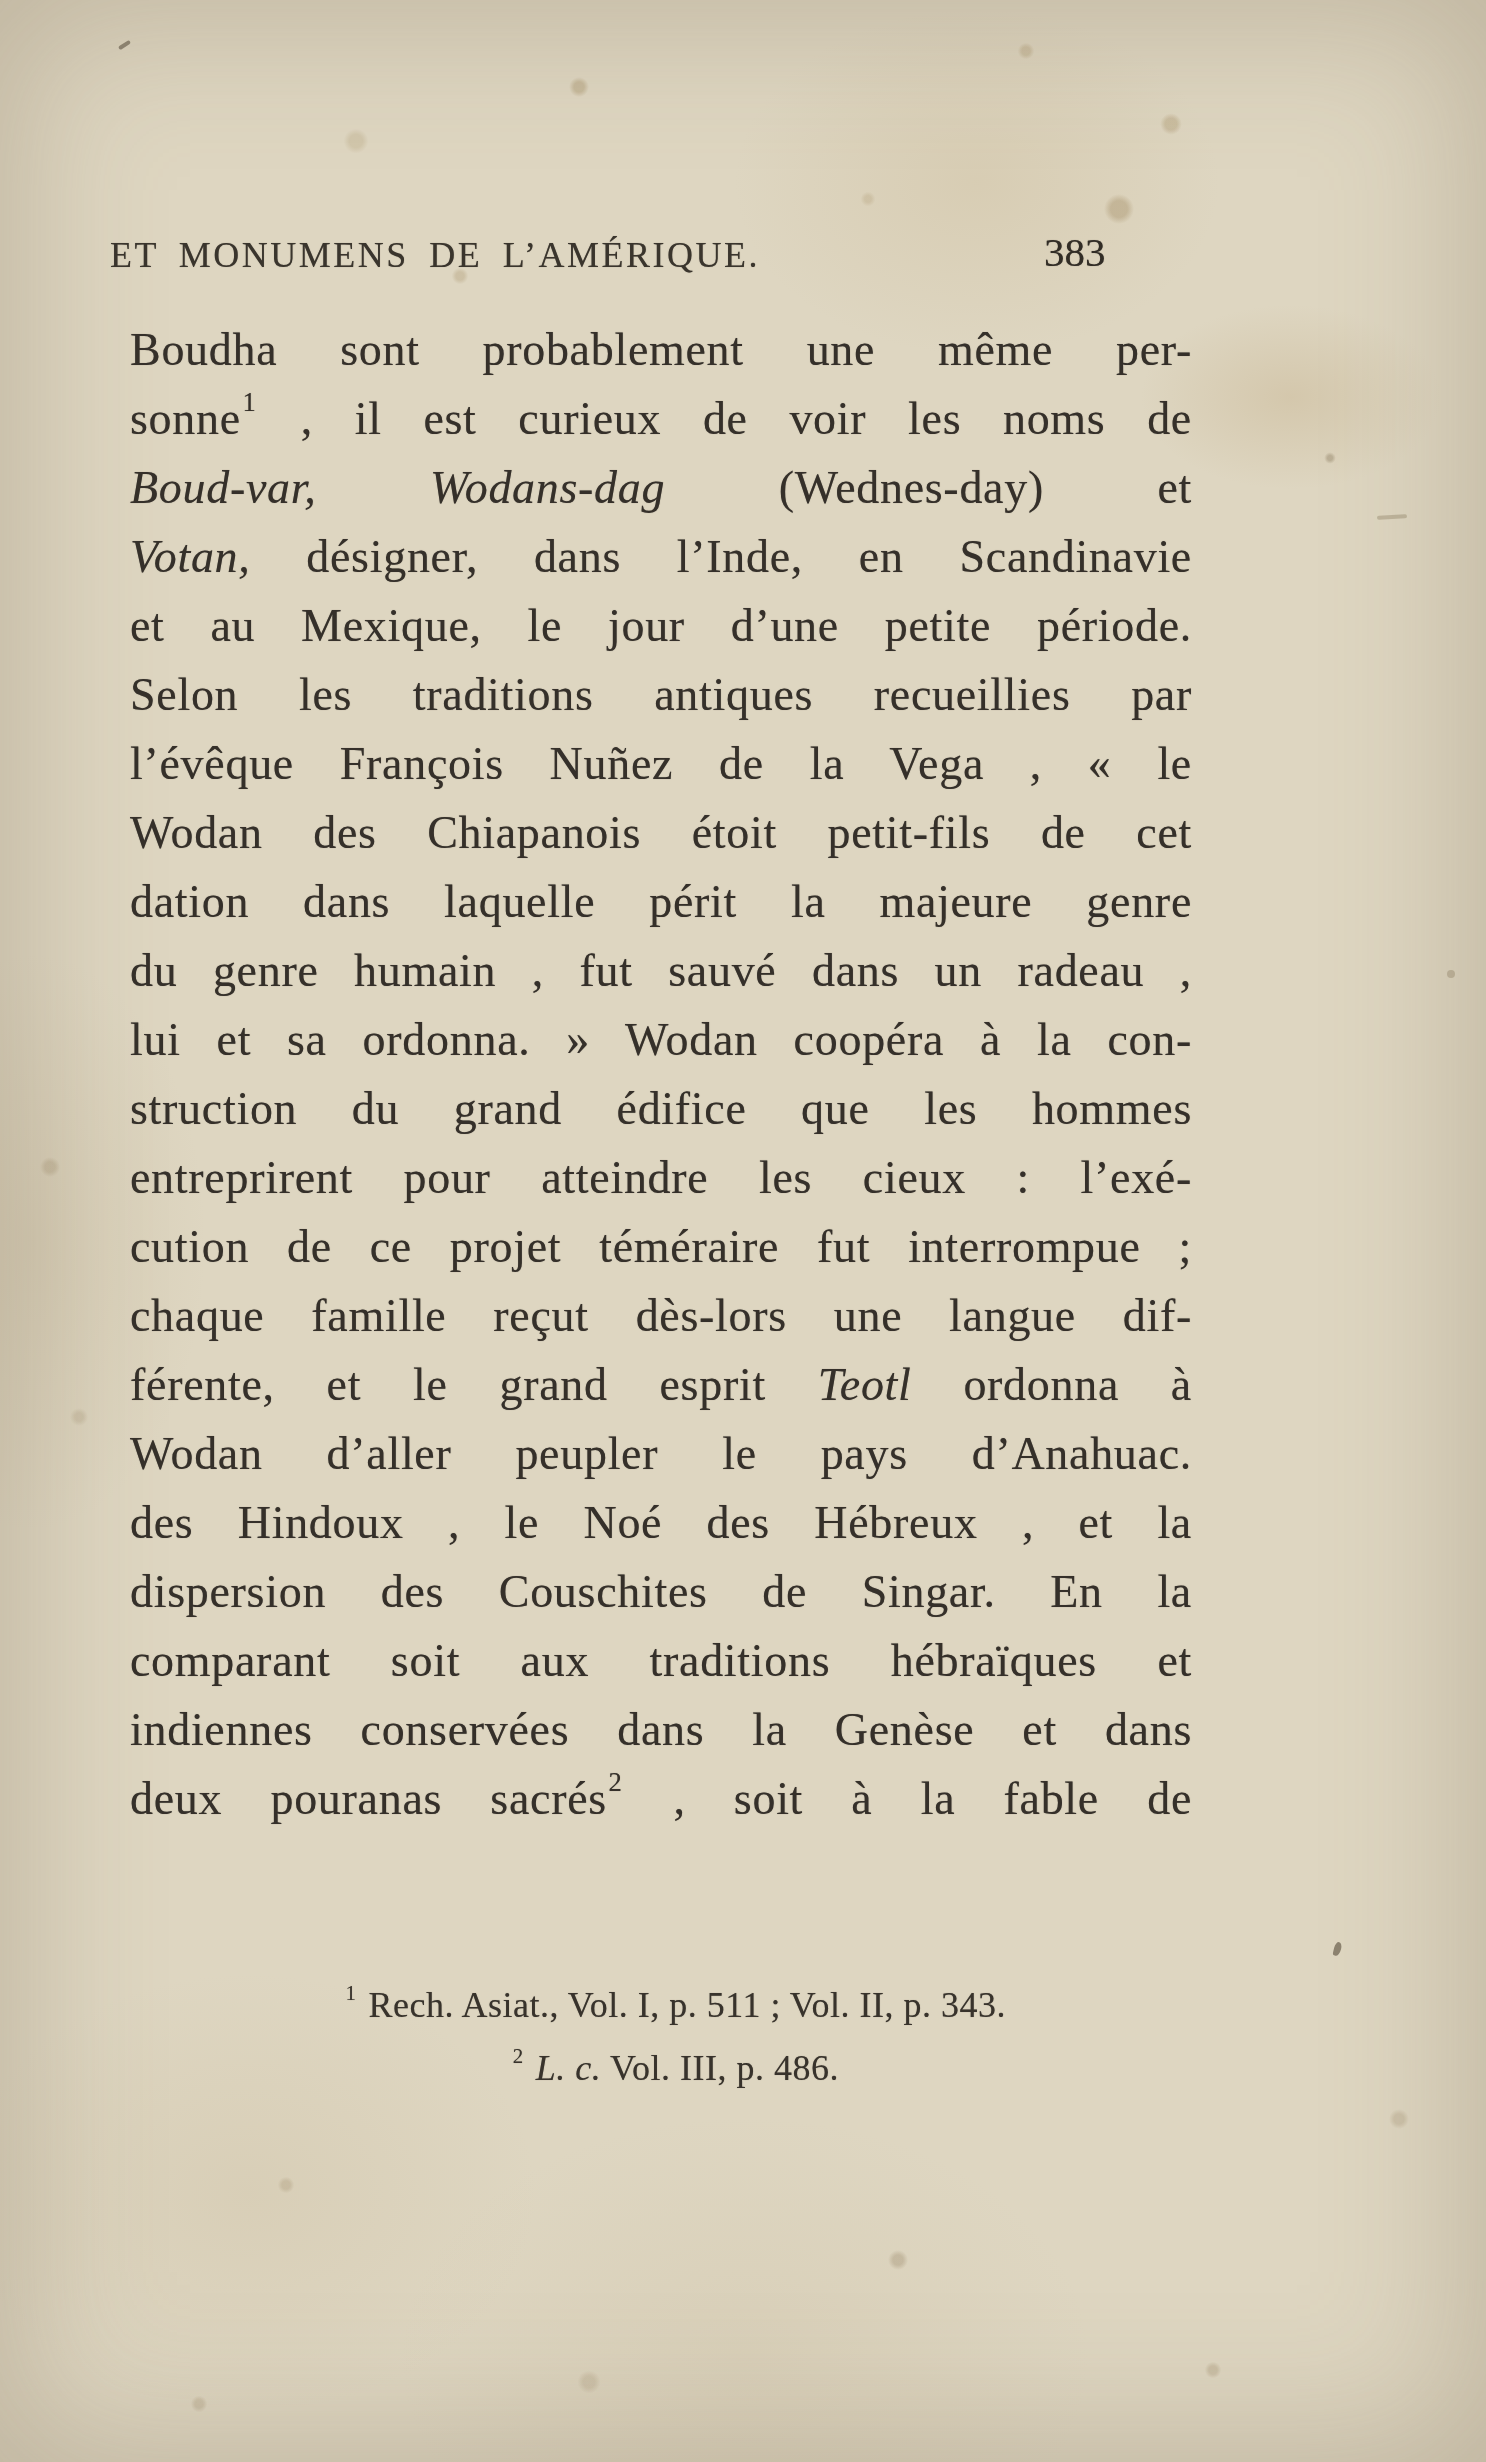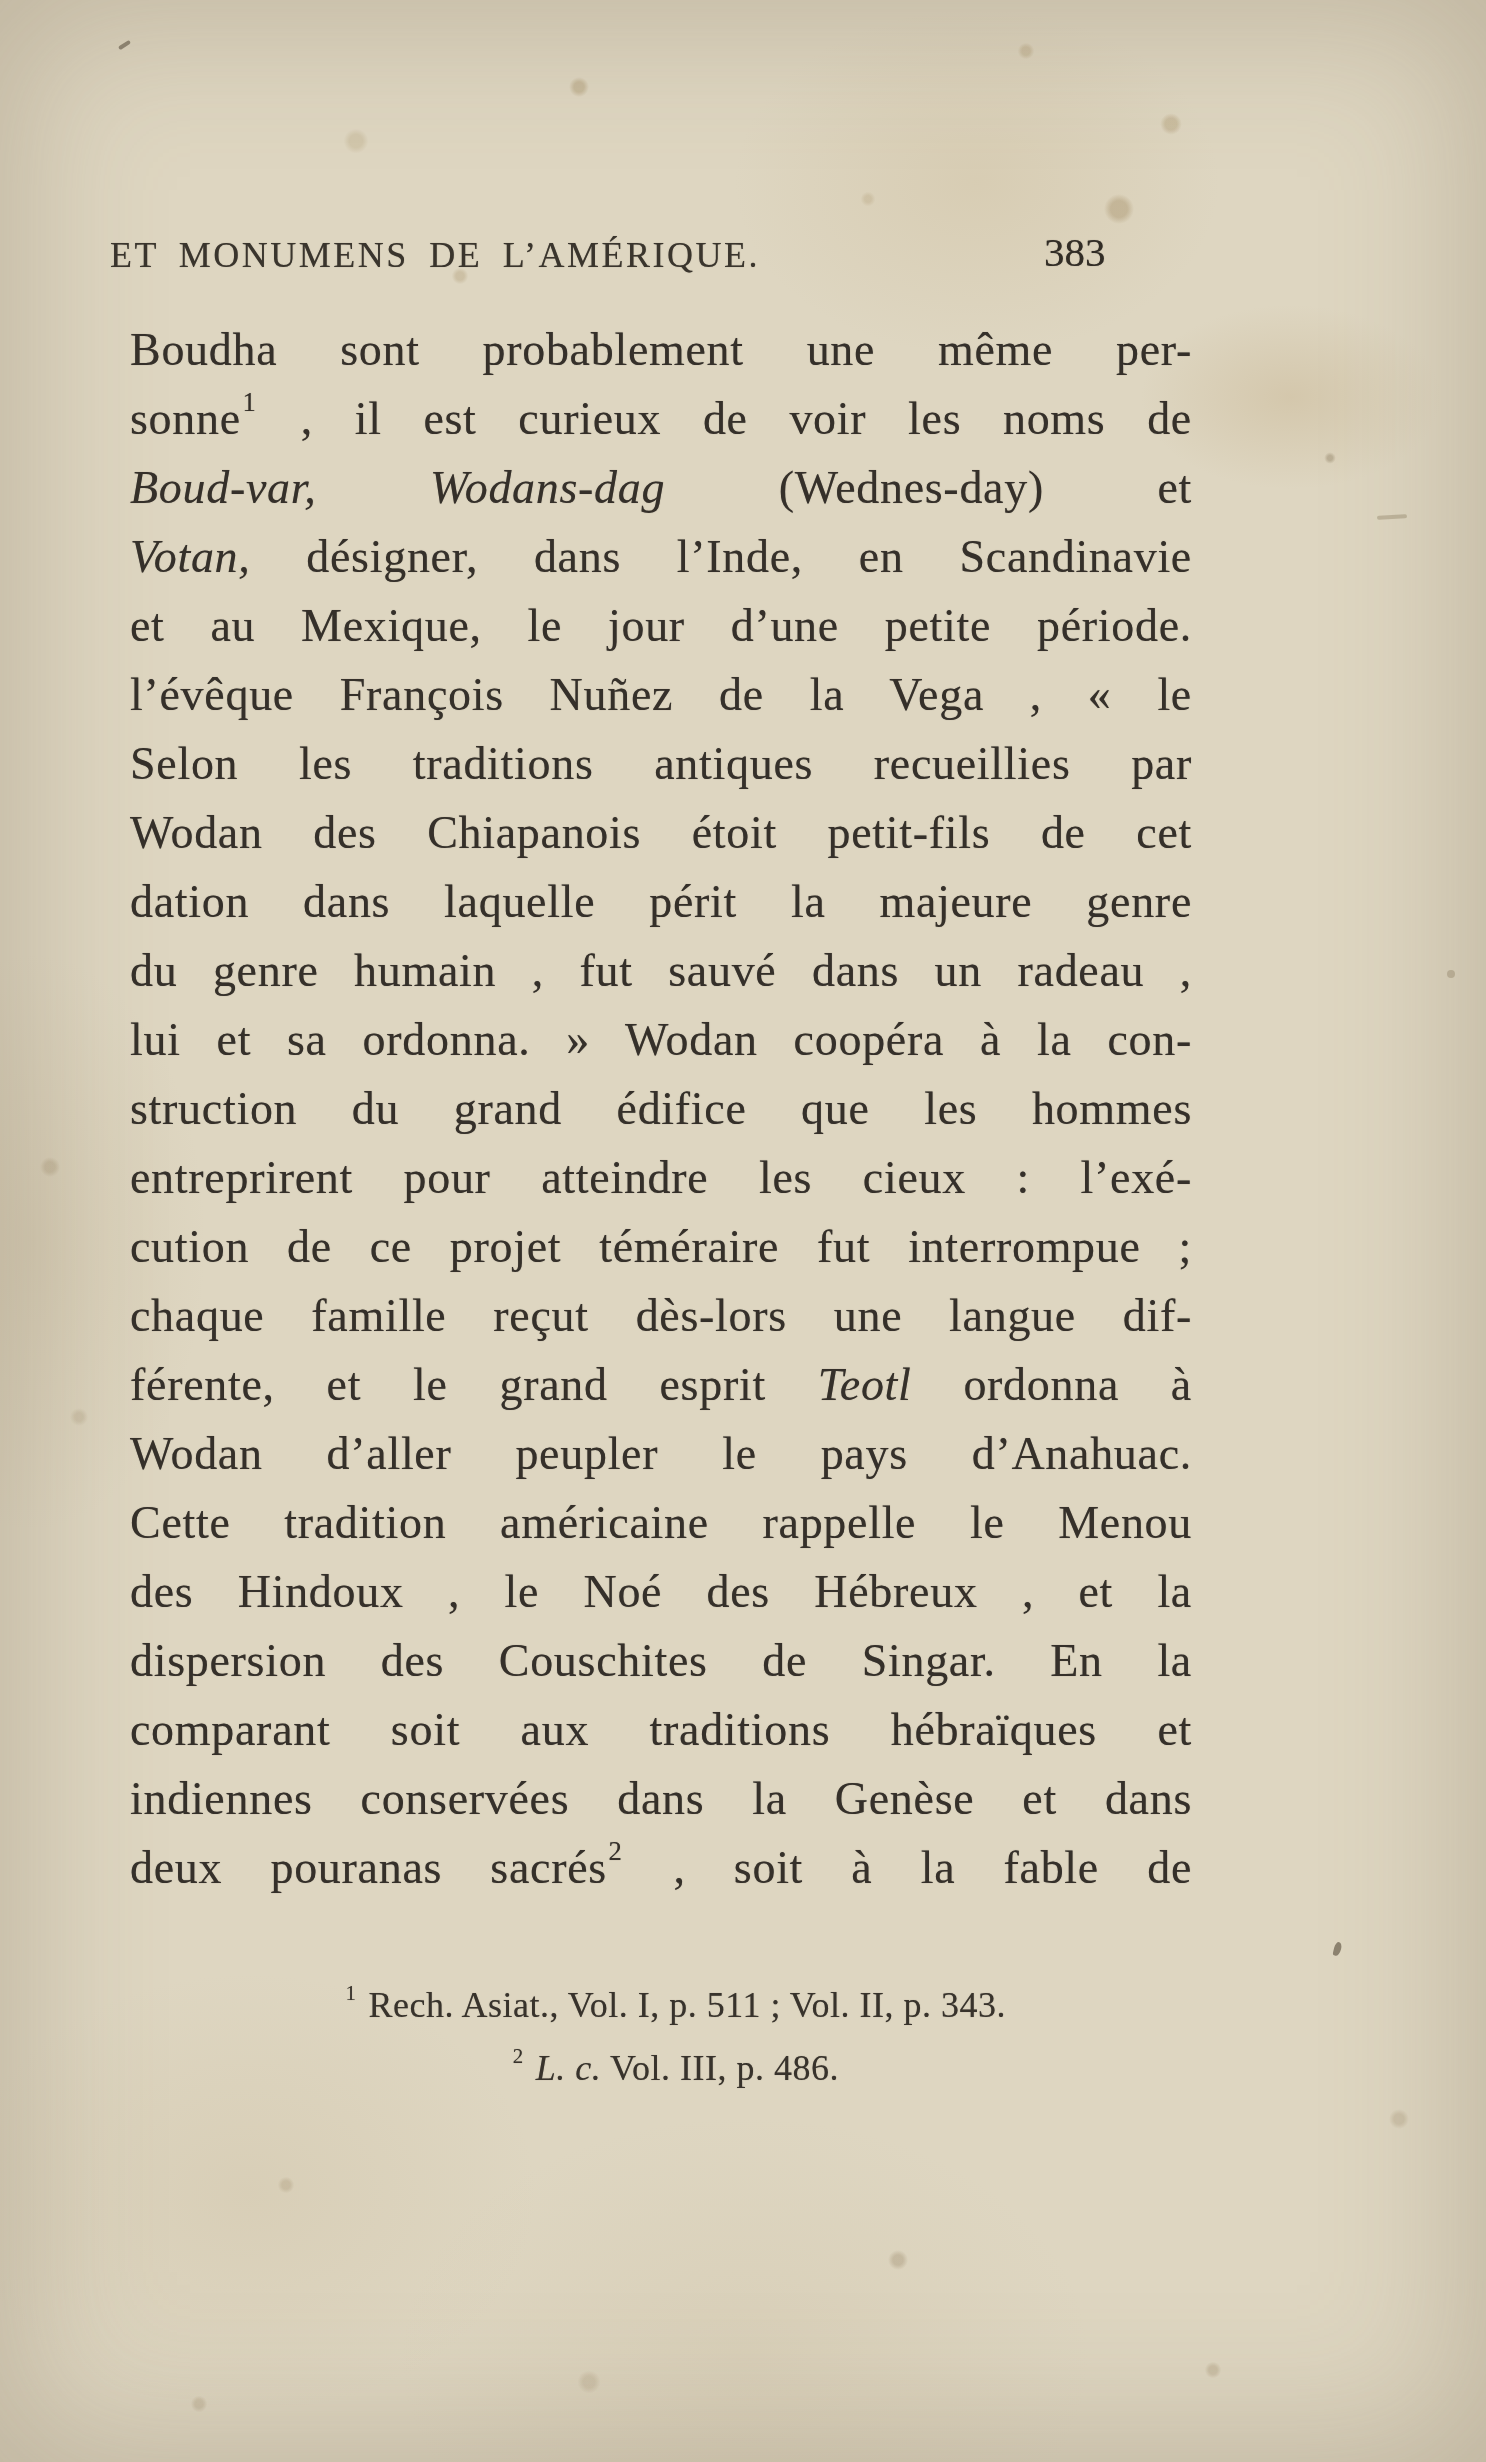--- a/index.html
+++ b/index.html
@@ -158,8 +158,8 @@
       <div class="line"><em>Boud-var, Wodans-dag</em><span> (Wednes-day) et</span></div>
       <div class="line"><em>Votan,</em><span> désigner, dans l’Inde, en Scandinavie</span></div>
       <div class="line"><span>et au Mexique, le jour d’une petite période.</span></div>
+      <div class="line"><span>Selon les traditions antiques recueillies par</span></div>
       <div class="line"><span>l’évêque François Nuñez de la Vega , « le</span></div>
-      <div class="line"><span>Selon les traditions antiques recueillies par</span></div>
       <div class="line"><span>Wodan des Chiapanois étoit petit-fils de cet</span></div>
       <div class="line"><span>dation dans laquelle périt la majeure genre</span></div>
       <div class="line"><span>du genre humain , fut sauvé dans un radeau ,</span></div>

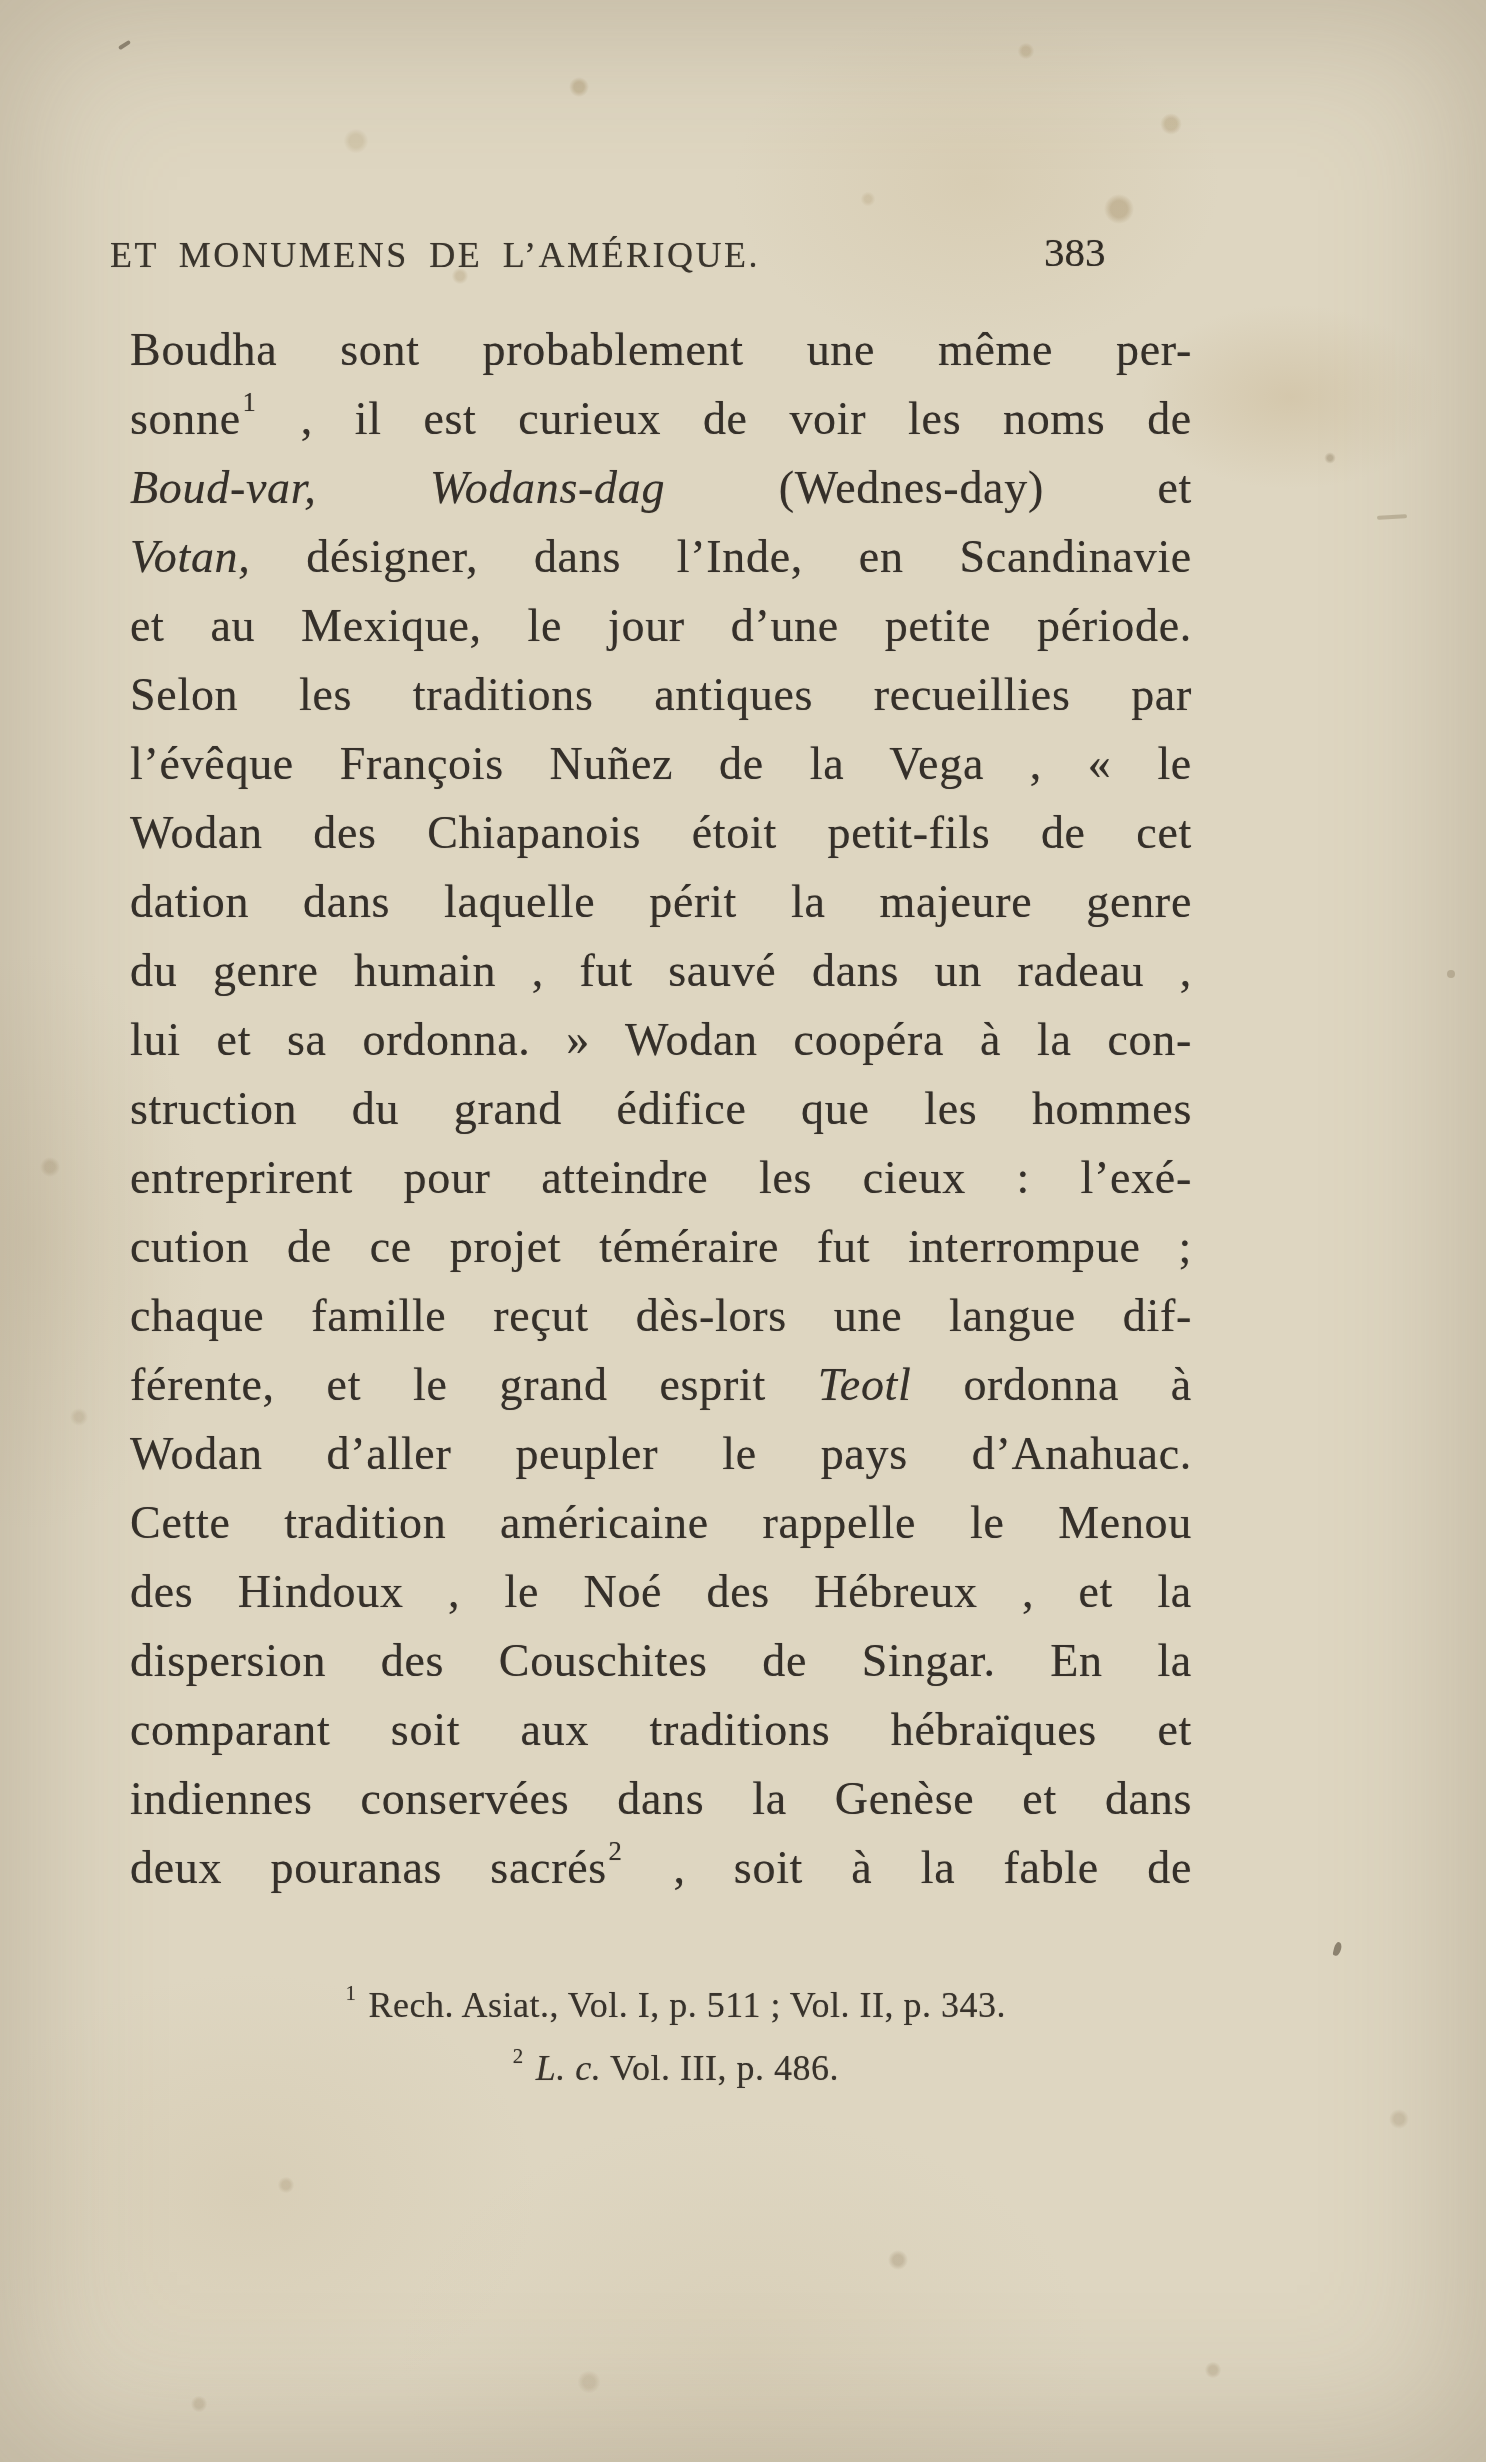--- a/index.html
+++ b/index.html
@@ -170,7 +170,6 @@
       <div class="line"><span>chaque famille reçut dès-lors une langue dif-</span></div>
       <div class="line"><span>férente, et le grand esprit </span><em>Teotl</em><span> ordonna à</span></div>
       <div class="line"><span>Wodan d’aller peupler le pays d’Anahuac.</span></div>
-      <div class="line"><span>Cette tradition américaine rappelle le Menou</span></div>
       <div class="line"><span>des Hindoux , le Noé des Hébreux , et la</span></div>
       <div class="line"><span>dispersion des Couschites de Singar. En la</span></div>
       <div class="line"><span>comparant soit aux traditions hébraïques et</span></div>

